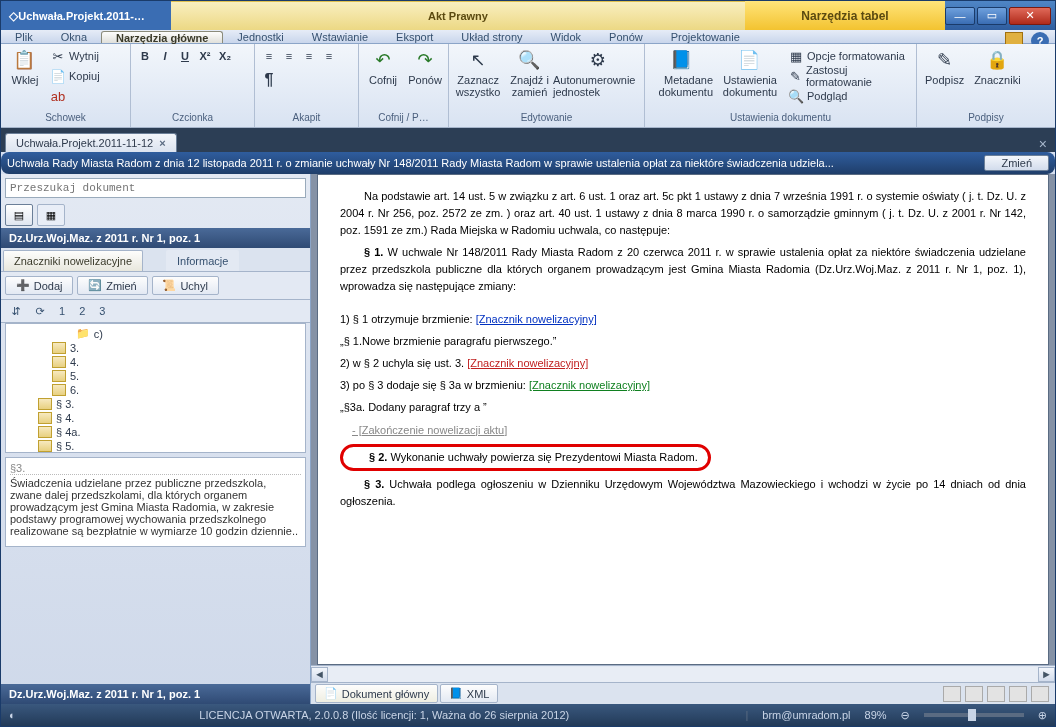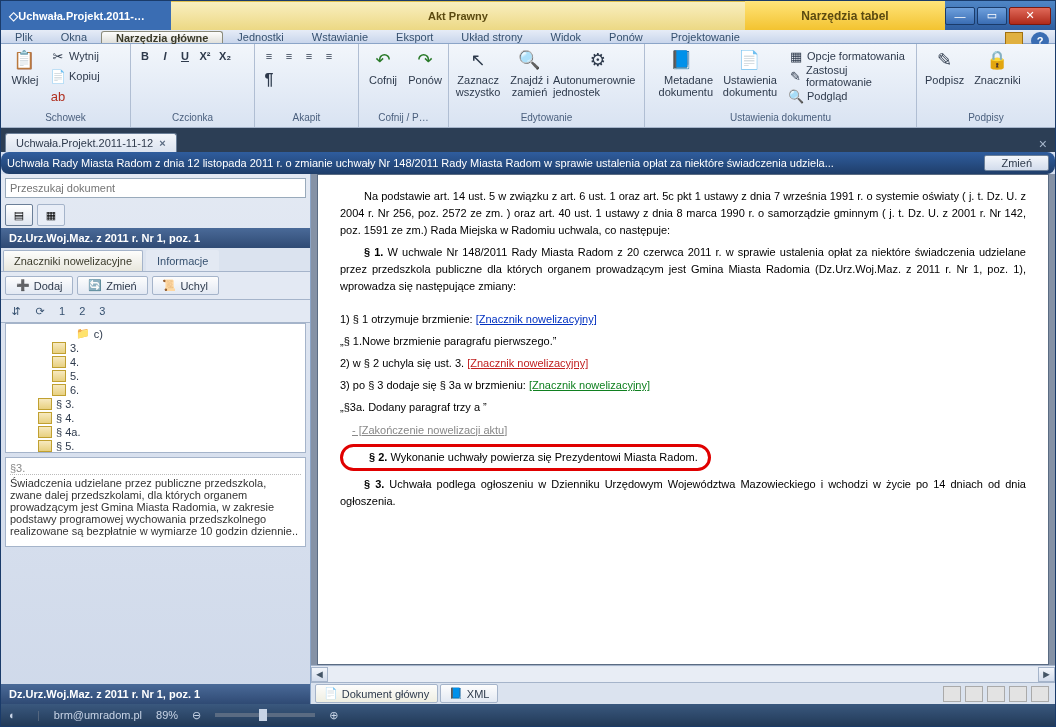--- a/index.html
+++ b/index.html
@@ -38,7 +38,7 @@
 .body { flex: 1; display: flex; min-height: 0; }
 .sidebar { width: 310px; background: linear-gradient(#e3e9f3, #cfd9ea); border-right: 1px solid #8ba5c8; display: flex; flex-direction: column; }
 .search { margin: 4px; }
-.search input { width: 100%; height: 20px; border: 1px solid #9ab; padding: 8px 4px; color: #888; }
+.search input { width: 100%; height: 20px; border: 1px solid #9ab; padding: 8px 4px; color: #888; font-family: Liberation Mono, monospace; }
 .viewbtns { display: flex; gap: 4px; padding: 2px 4px; }
 .viewbtn { width: 28px; height: 22px; border: 1px solid #a5b4ca; background: #e9eef7; display: flex; align-items: center; justify-content: center; border-radius: 2px; }
 .viewbtn.active { background: linear-gradient(#fff, #e0e6f0); border-color: #6b7f98; }

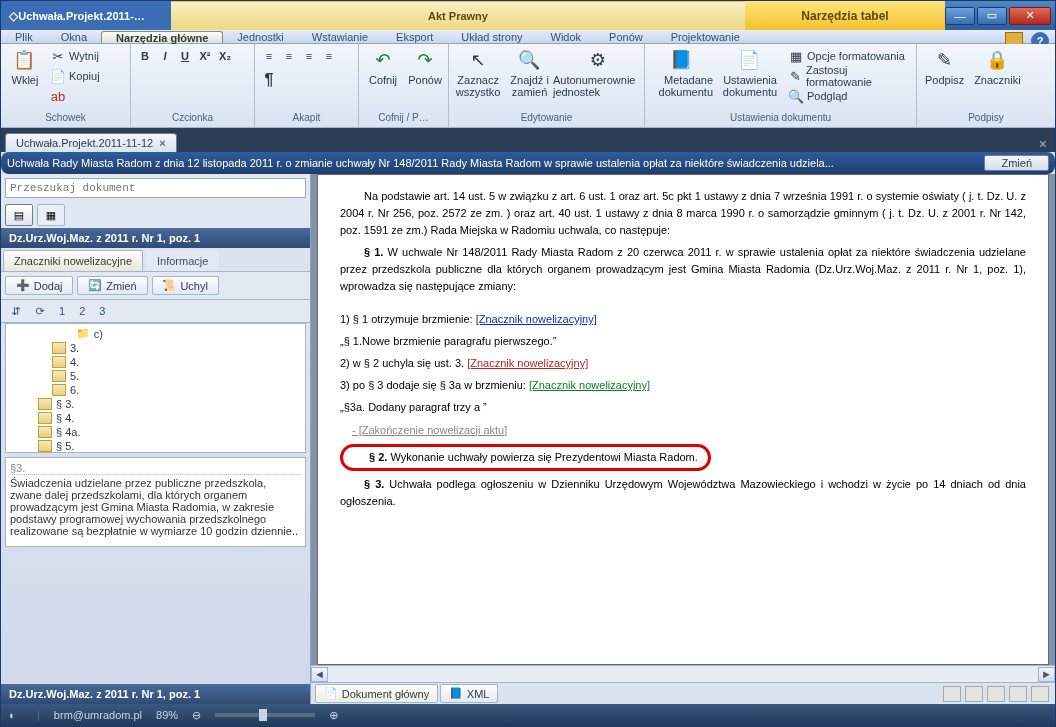--- a/index.html
+++ b/index.html
@@ -43,7 +43,7 @@
 .viewbtn { width: 28px; height: 22px; border: 1px solid #a5b4ca; background: #e9eef7; display: flex; align-items: center; justify-content: center; border-radius: 2px; }
 .viewbtn.active { background: linear-gradient(#fff, #e0e6f0); border-color: #6b7f98; }
 .panelhead { background: linear-gradient(#4a6a98, #2f4a74); color: #fff; padding: 4px 8px; font-weight: bold; }
-.subtabs { display: flex; background: #dbe3ef; border-bottom: 1px solid #a5b4ca; }
+.subtabs { display: flex; background: #dbe3ef; border-bottom: 1px solid #a5b4ca; gap: 20px; }
 .subtab { padding: 4px 10px; border: 1px solid #a5b4ca; border-bottom: none; background: linear-gradient(#fdfdfc, #e8e7dd); margin: 2px 1px 0 2px; border-radius: 2px 2px 0 0; color: #3a3a2a; }
 .subtab:not(.active) { background: #e3e9f3; color: #35506f; border-color: transparent; }
 .actbtns { display: flex; gap: 4px; padding: 4px; background: #e3e9f3; border-bottom: 1px solid #a5b4ca; }

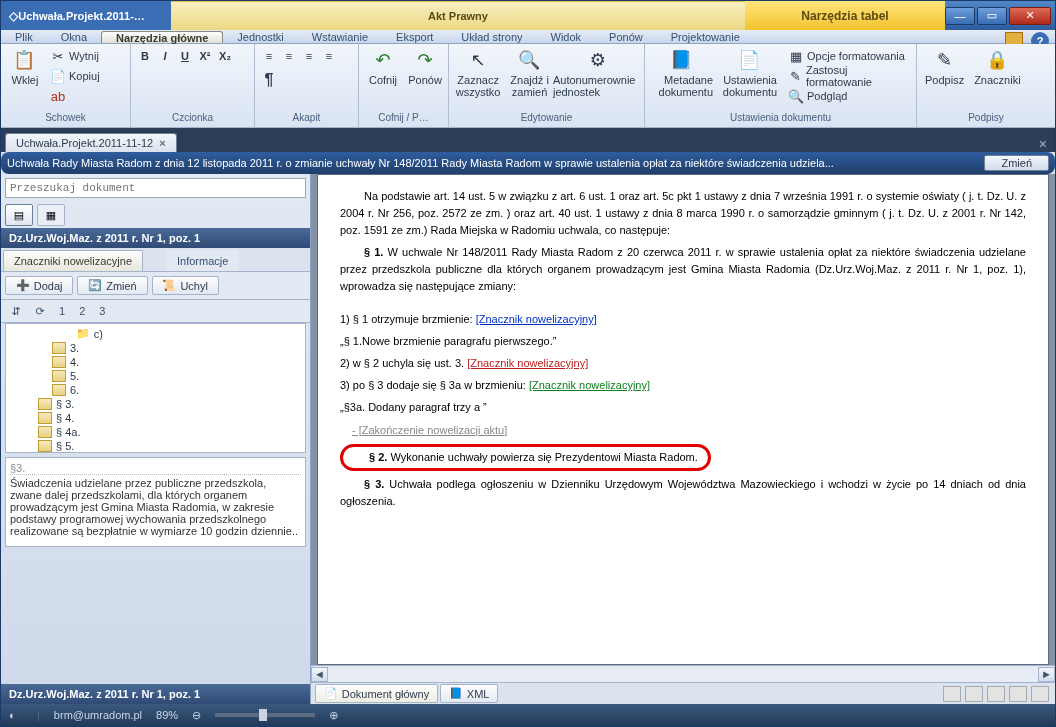--- a/index.html
+++ b/index.html
@@ -373,6 +373,7 @@
 
   <div class="status">
     <span class="st-left">◐</span>
+    <span class="st-center">LICENCJA OTWARTA, 2.0.0.8 (Ilość licencji: 1, Ważna do 26 sierpnia 2012)</span>
     <span class="sep">|</span>
     <span>brm@umradom.pl</span>
     <span>89%</span>

